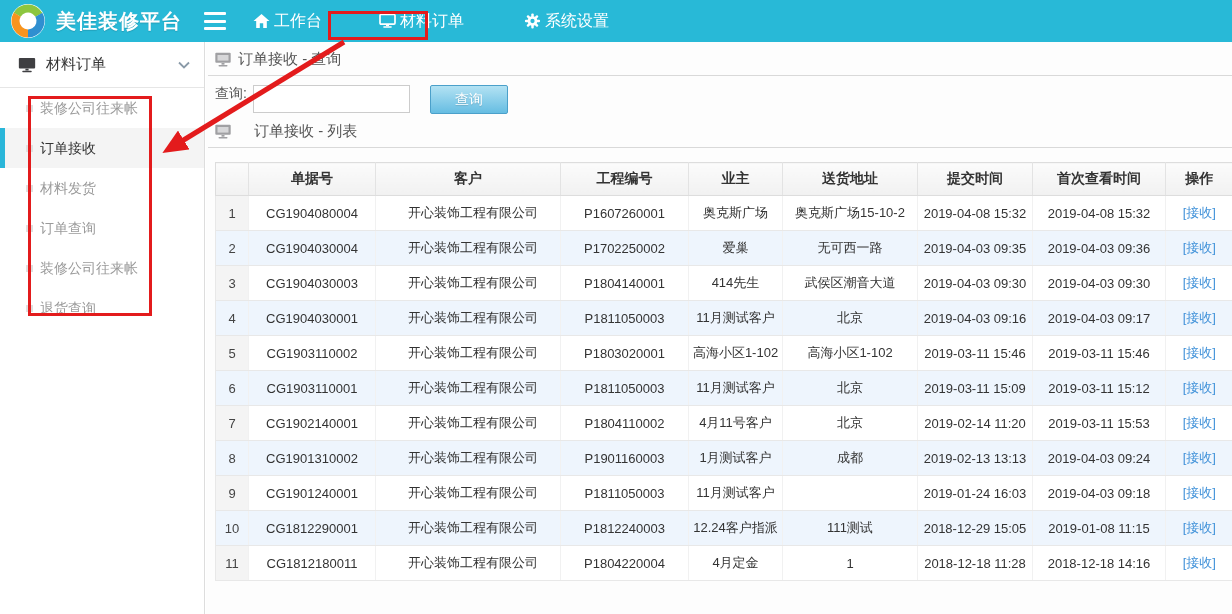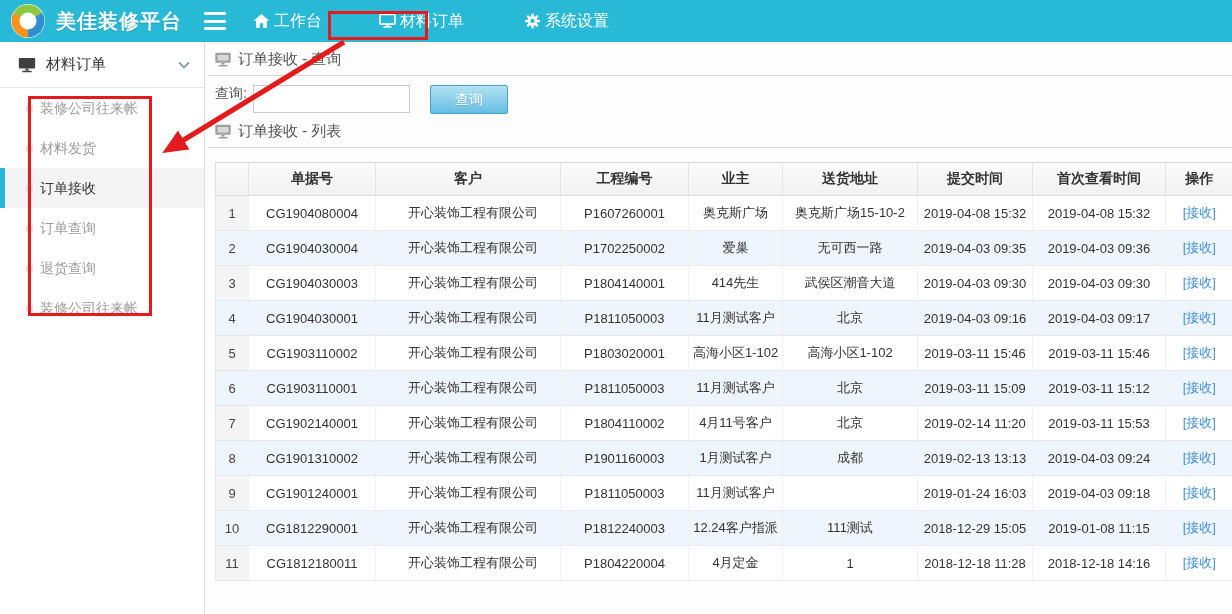--- a/index.html
+++ b/index.html
@@ -53,7 +53,7 @@
     border-radius:2px; color:#fff; font-size:14px; cursor:pointer;
     background:linear-gradient(var(--button_top,#b3e2f3),var(--button_bottom,#66bde2));
     text-shadow:0 1px 1px rgba(0,0,0,.15); }
-  .sec-header.second { margin-top:7px; }
+  .sec-header.second { margin-top:7px;gap:16px; }
 
   
   table.orders { border-collapse:collapse; table-layout:fixed; width:1017px; margin:14px 0 0 9px;

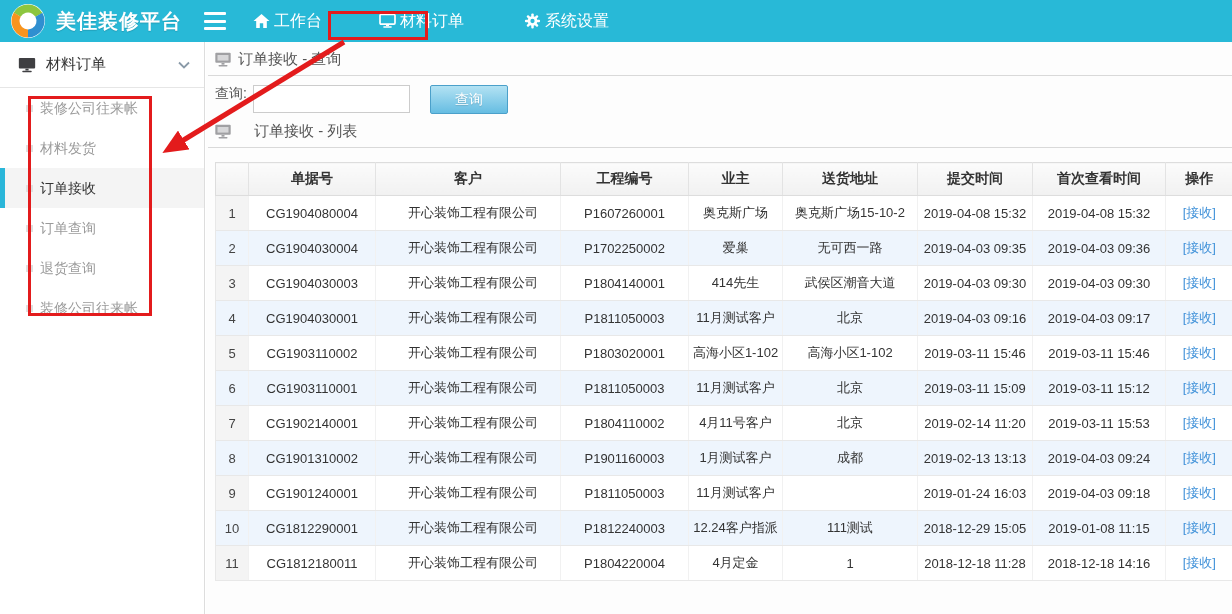--- a/index.html
+++ b/index.html
@@ -146,13 +146,13 @@
         <span class="bullet"></span>
         <span>装修公司往来帐</span>
       </li>
+      <li class="sb-item active">
+        <span class="bullet"></span>
+        <span>订单接收</span>
+      </li>
       <li class="sb-item">
         <span class="bullet"></span>
         <span>材料发货</span>
-      </li>
-      <li class="sb-item active">
-        <span class="bullet"></span>
-        <span>订单接收</span>
       </li>
       <li class="sb-item">
         <span class="bullet"></span>

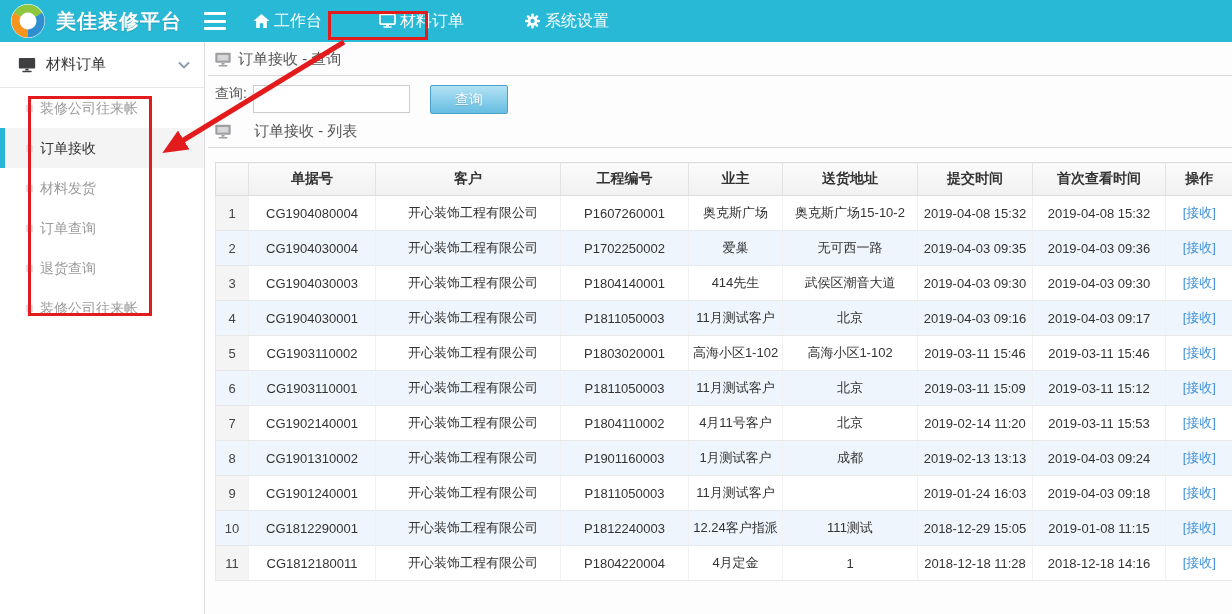--- a/index.html
+++ b/index.html
@@ -160,11 +160,11 @@
       </li>
       <li class="sb-item">
         <span class="bullet"></span>
+        <span>装修公司往来帐</span>
+      </li>
+      <li class="sb-item">
+        <span class="bullet"></span>
         <span>退货查询</span>
-      </li>
-      <li class="sb-item">
-        <span class="bullet"></span>
-        <span>装修公司往来帐</span>
       </li>
     </ul>
   </aside>

